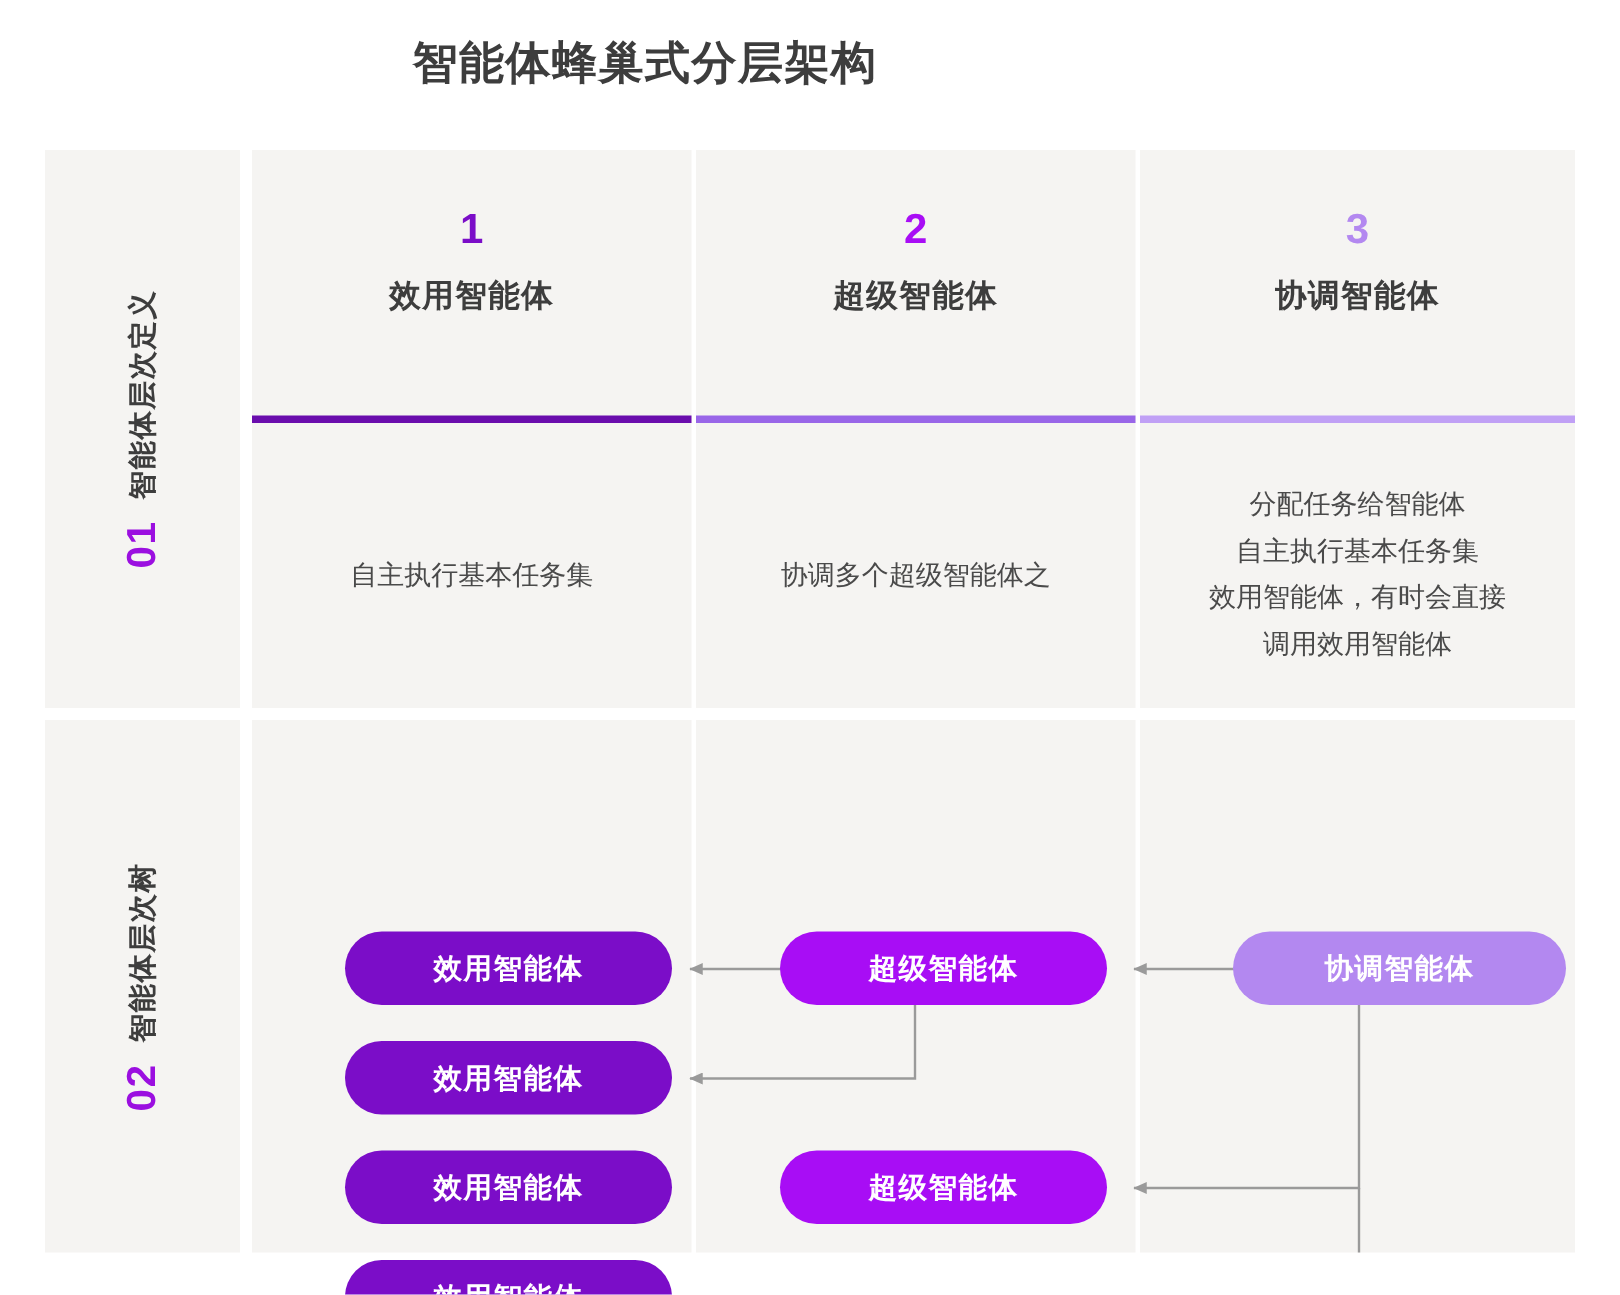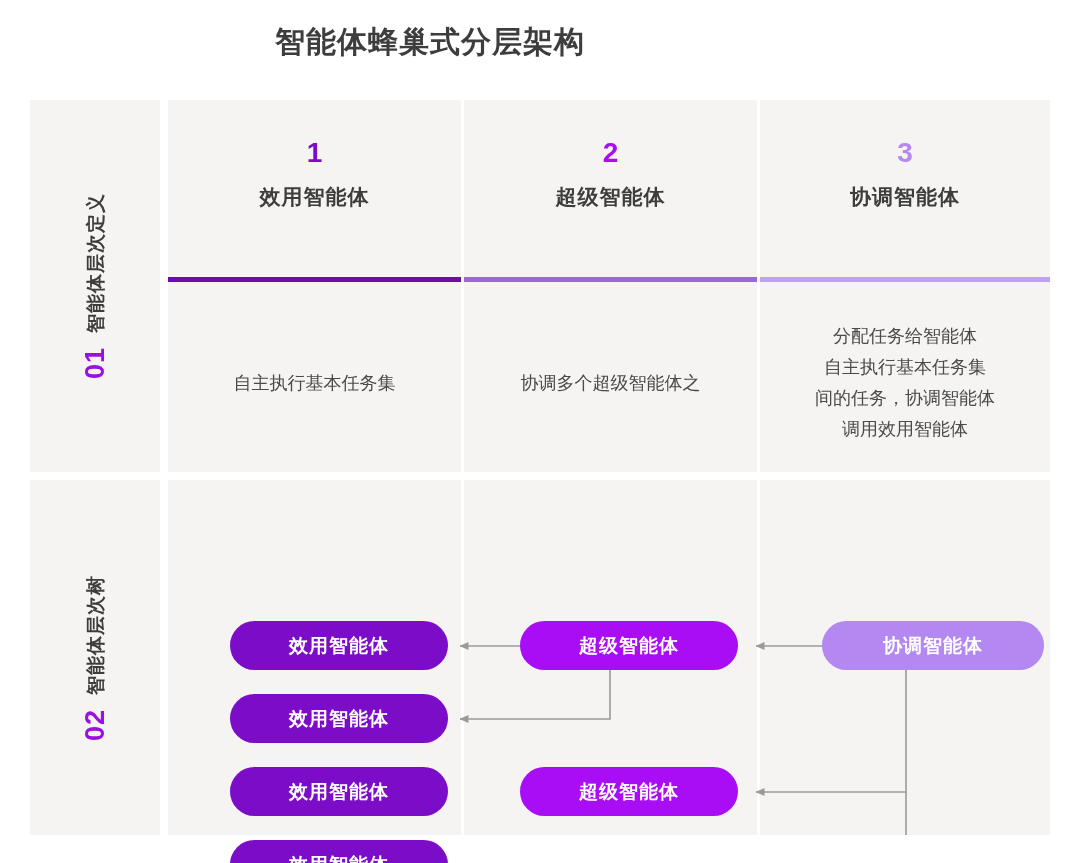--- a/index.html
+++ b/index.html
@@ -202,7 +202,7 @@
       <div>
           <span>分配任务给智能体</span>
           <span>自主执行基本任务集</span>
-          <span>间的任务，协调智能体</span>
+          <span>效用智能体，有时会直接</span>
           <span>调用效用智能体</span>
         </div>
     </div>

